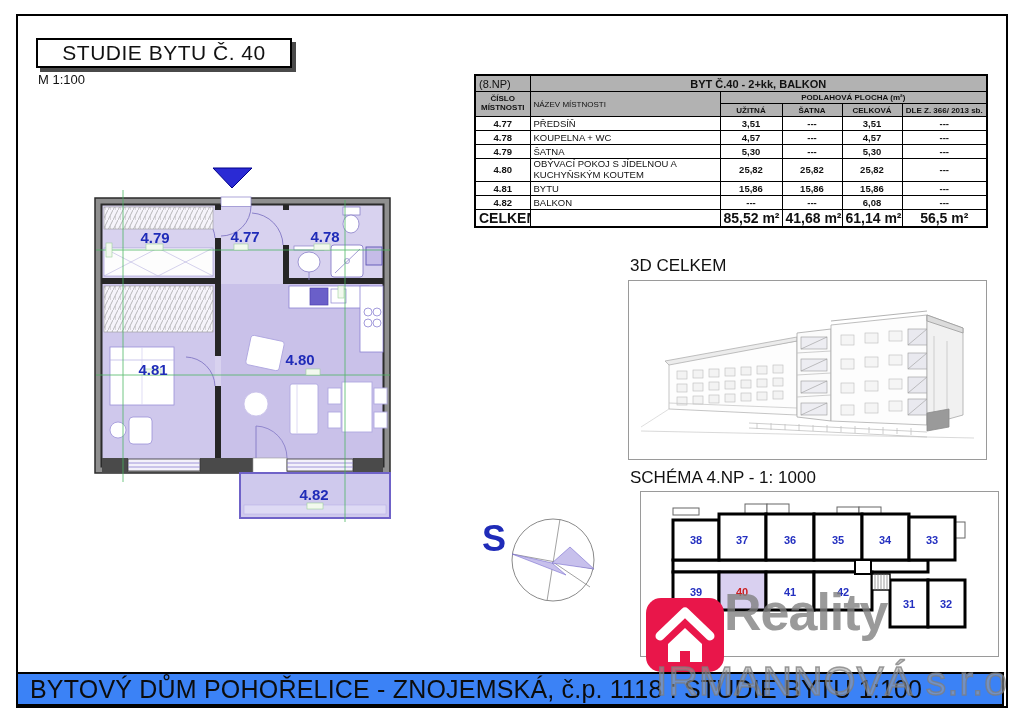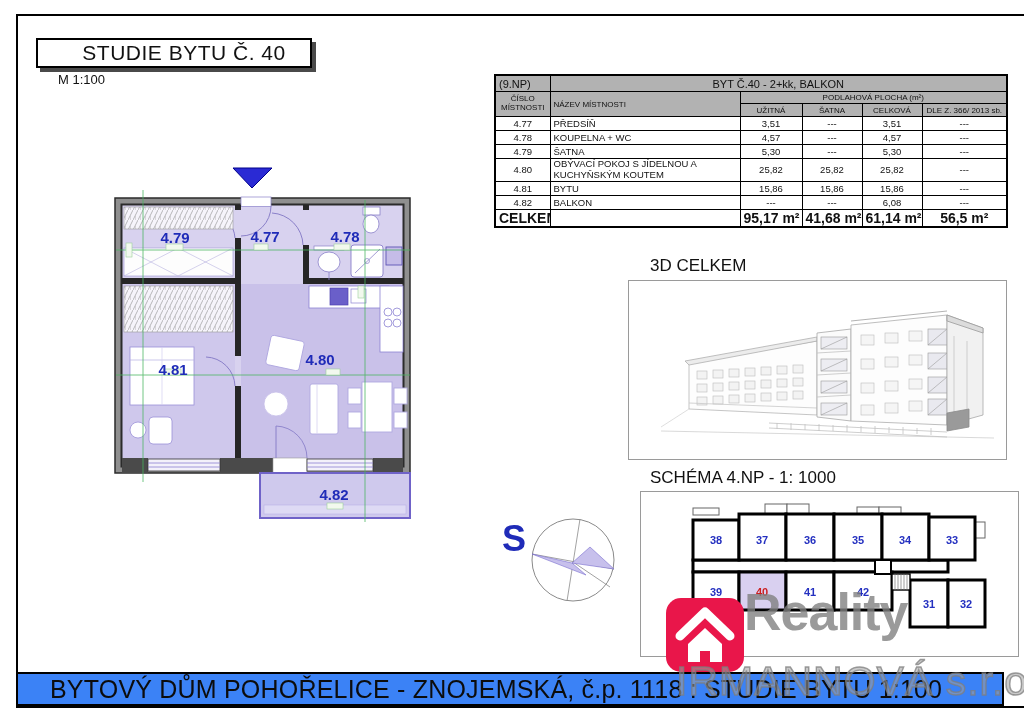--- a/index.html
+++ b/index.html
@@ -7,7 +7,7 @@
     width:1024px;height:723px;position:relative;background:#fff;overflow:hidden;
     font-family:"Liberation Sans",sans-serif;color:#111;
   }
-  .abs{position:absolute;padding-left:20px;}
+  .abs{position:absolute;}
   
   .page-frame{left:16px;top:14px;width:988px;height:690px;border:2px solid #000;}
   

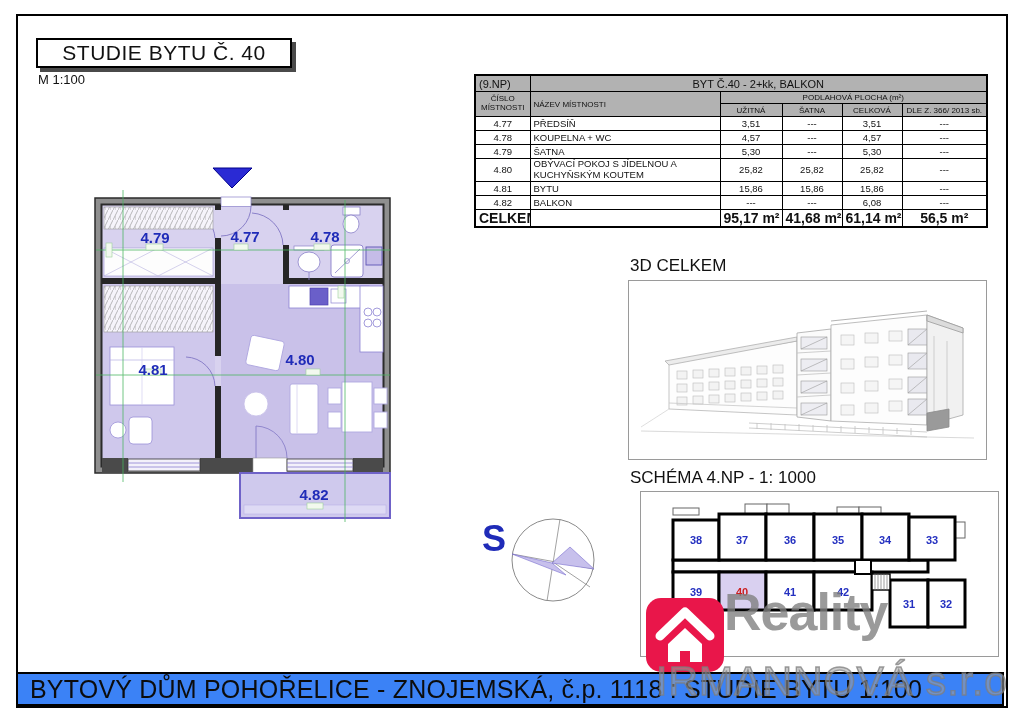--- a/index.html
+++ b/index.html
@@ -230,7 +230,7 @@
       </colgroup>
   <tbody>
   <tr class="t-title">
-    <td class="l">(9.NP)</td>
+    <td class="l">(8.NP)</td>
     <td class="c" colspan="5">BYT Č.40 - 2+kk, BALKON</td>
   </tr>
   <tr class="t-head t-h1">

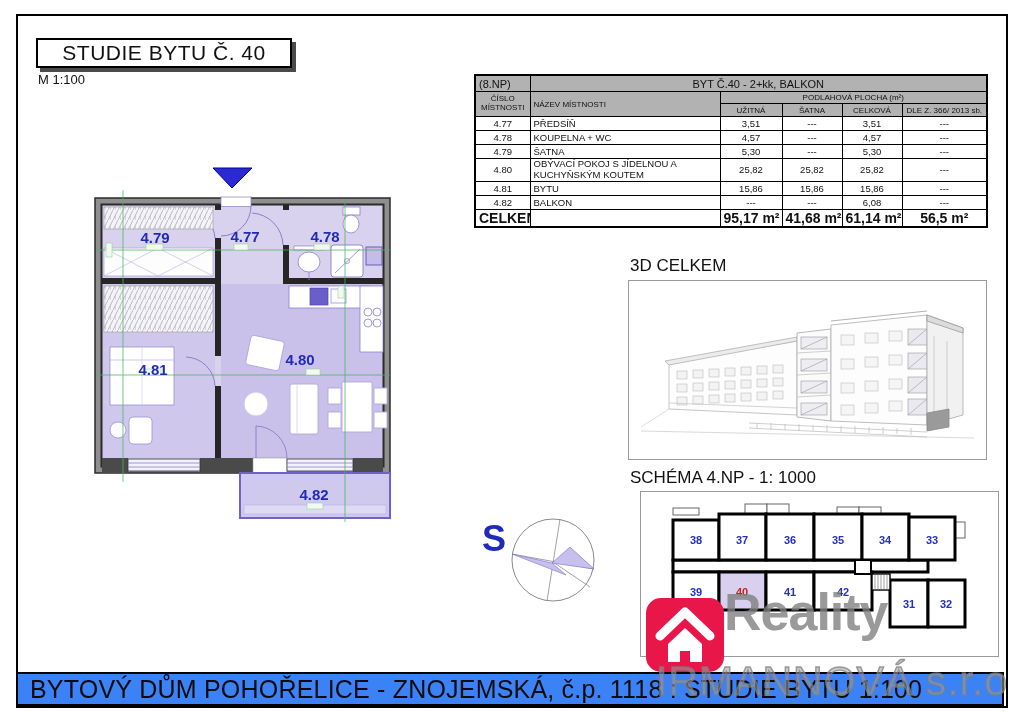--- a/index.html
+++ b/index.html
@@ -28,7 +28,7 @@
   tr.t-data td{font-size:9.5px;height:13px;}
   tr.t-data td.wrap{white-space:normal;line-height:1.15;}
   tr.t-total td{font-size:14px;font-weight:bold;height:15px;}
-  .c{text-align:center;}
+  .c{text-align:center;font-weight:bold;}
   .l{text-align:left;}
   
   .h-3d{left:630px;top:256px;font-size:17px;}

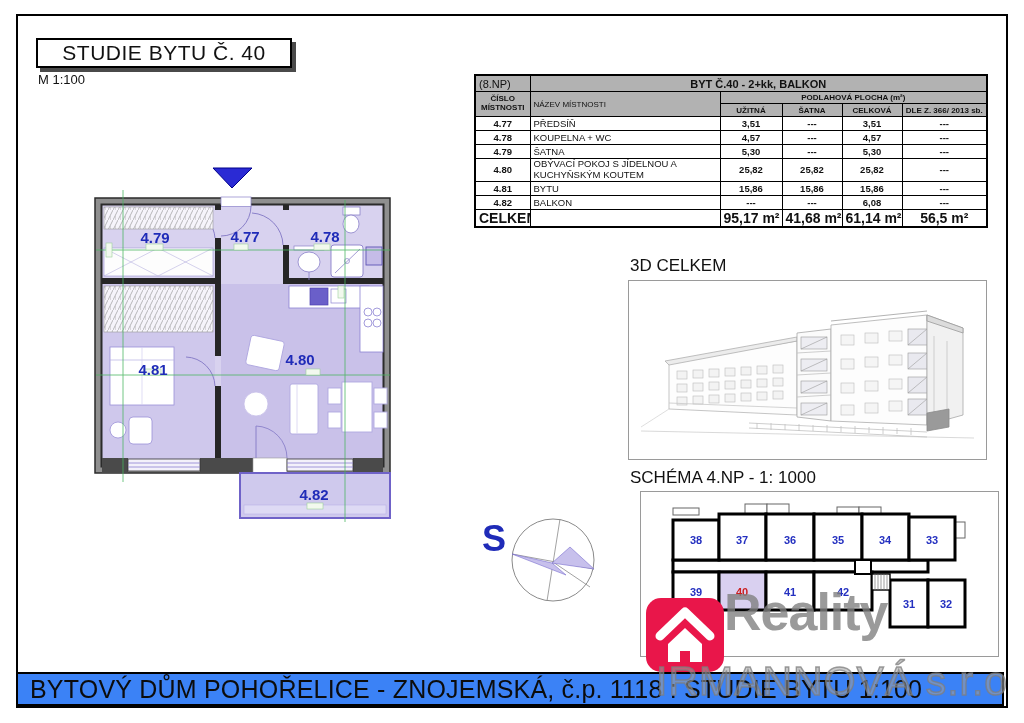--- a/index.html
+++ b/index.html
@@ -295,7 +295,7 @@
   <tr class="t-total">
     <td class="c">CELKEM</td>
     <td></td>
-    <td class="c">95,17 m²</td>
+    <td class="c">85,52 m²</td>
     <td class="c">41,68 m²</td>
     <td class="c">61,14 m²</td>
     <td class="c">56,5 m²</td>

